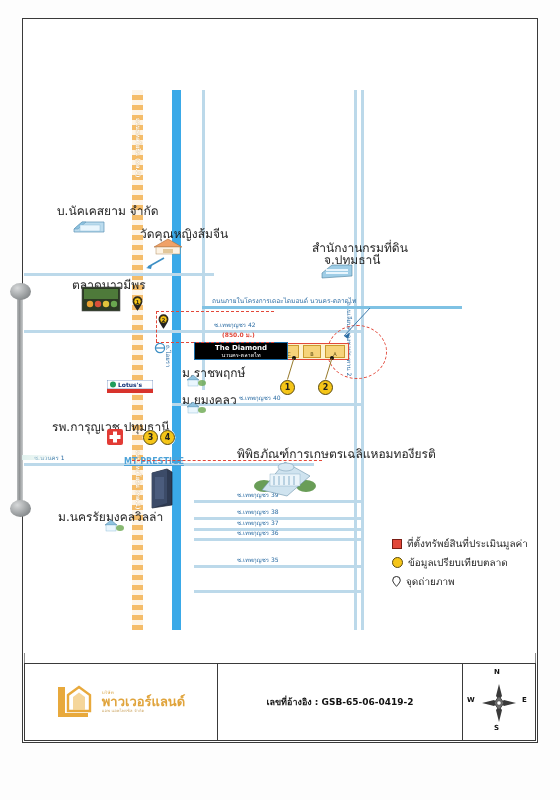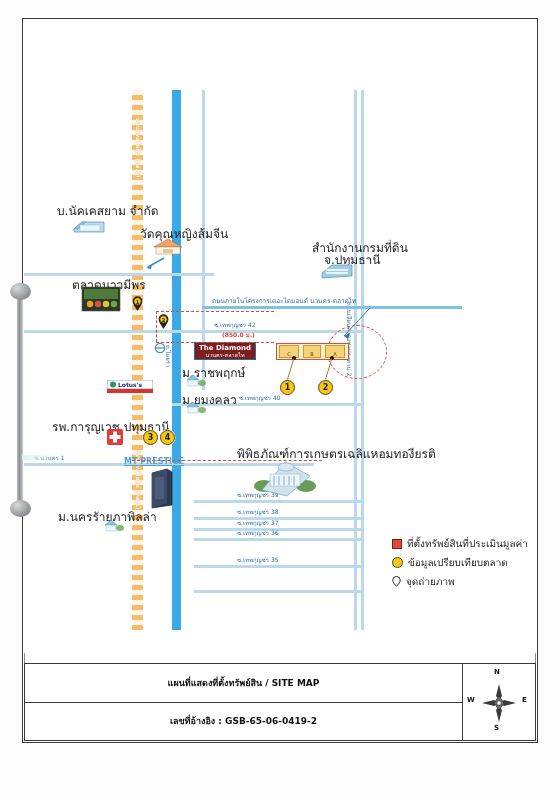--- a/index.html
+++ b/index.html
@@ -62,8 +62,8 @@
   #dash-circle{position:absolute;left:303px;top:305px;width:58px;height:52px;
        border:1.1px dashed #e2483a;border-radius:50%;}
 
-  .diamond-label{position:absolute;background:#7f1d1d;color:#fff;border:1px solid #1d6ea8;
-       padding:1px 4px;text-align:center;line-height:1.15;}
+  .diamond-label{position:absolute;background:#000000;color:#fff;border:1px solid #1d6ea8;
+       padding:1px 20px;text-align:center;line-height:1.15;}
   .diamond-label .t1{font-size:7px;font-weight:bold;display:block;}
   .diamond-label .t2{font-size:5.5px;display:block;}
 

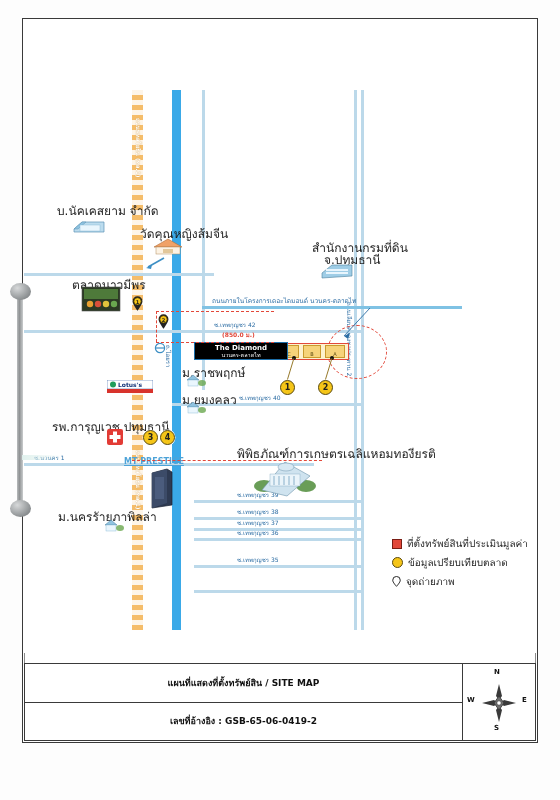--- a/index.html
+++ b/index.html
@@ -193,7 +193,7 @@
       <rect x="5" y="10" width="9" height="22" fill="#55688c" opacity=".6"></rect>
     </svg>
 
-    <div class="poi" style="left:34px;top:487px;">ม.นครรัายภาพิลล่า</div>
+    <div class="poi" style="left:34px;top:487px;">ม.นครรัยมงคลวิลล่า</div>
     <svg class="icon-box" style="left:78px;top:497px;" width="24" height="16" viewBox="0 0 24 16">
       <polygon points="3,8 9,3 15,8" fill="#8fc3e0" stroke="#4a7f9e" stroke-width=".5"></polygon>
       <rect x="4" y="8" width="10" height="6" fill="#eaf6fd" stroke="#7fb3d2" stroke-width=".4"></rect>

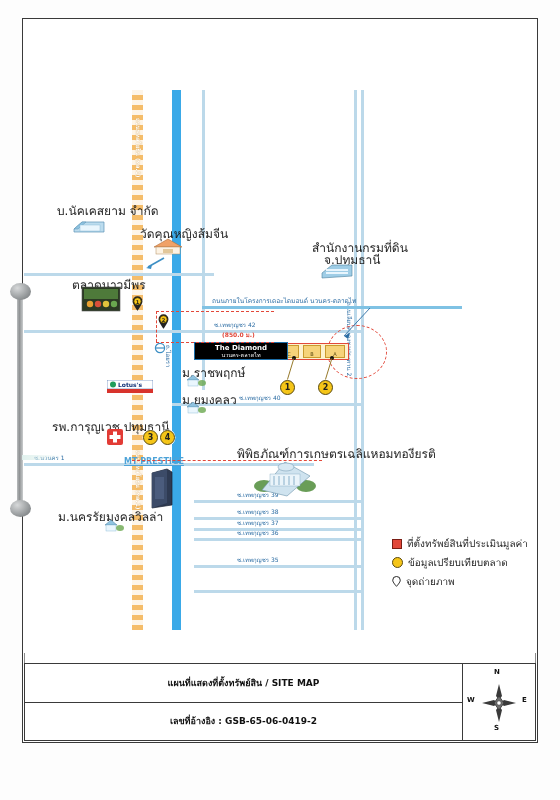--- a/index.html
+++ b/index.html
@@ -323,9 +323,6 @@
 
 
     <div id="tb-mid">
-      <div class="tb-cell" id="tb-cell-1">
-        <span id="tb-title">แผนที่แสดงที่ตั้งทรัพย์สิน / SITE MAP</span>
-      </div>
       <div class="tb-cell" id="tb-cell-2">
         <span id="tb-ref">เลขที่อ้างอิง : GSB-65-06-0419-2</span>
       </div>

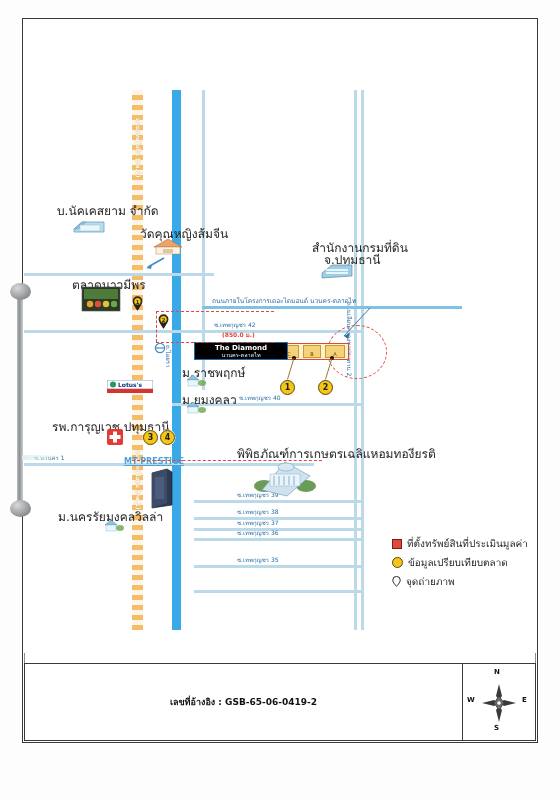--- a/index.html
+++ b/index.html
@@ -321,6 +321,21 @@
 
   <div id="titleblock">
 
+    <div id="tb-logo">
+      <div id="logo-wrap">
+        <svg width="40" height="38" viewBox="0 0 40 38">
+          <rect x="1" y="4" width="7" height="30" fill="#e8a93c"></rect>
+          <rect x="1" y="30" width="30" height="4" fill="#e8a93c"></rect>
+          <polygon points="11,12 22,4 33,12 33,28 11,28" fill="none" stroke="#e8a93c" stroke-width="2.4"></polygon>
+          <polygon points="16,14 22,9.6 28,14 28,27 16,27" fill="#f3cf8a" opacity=".85"></polygon>
+        </svg>
+        <div id="logo-text">
+          <span class="lt1">บริษัท</span>
+          <span class="lt2">พาวเวอร์แลนด์</span>
+          <span class="lt3">แอพ แอพไพรซัล จำกัด</span>
+        </div>
+      </div>
+    </div>
 
     <div id="tb-mid">
       <div class="tb-cell" id="tb-cell-2">

